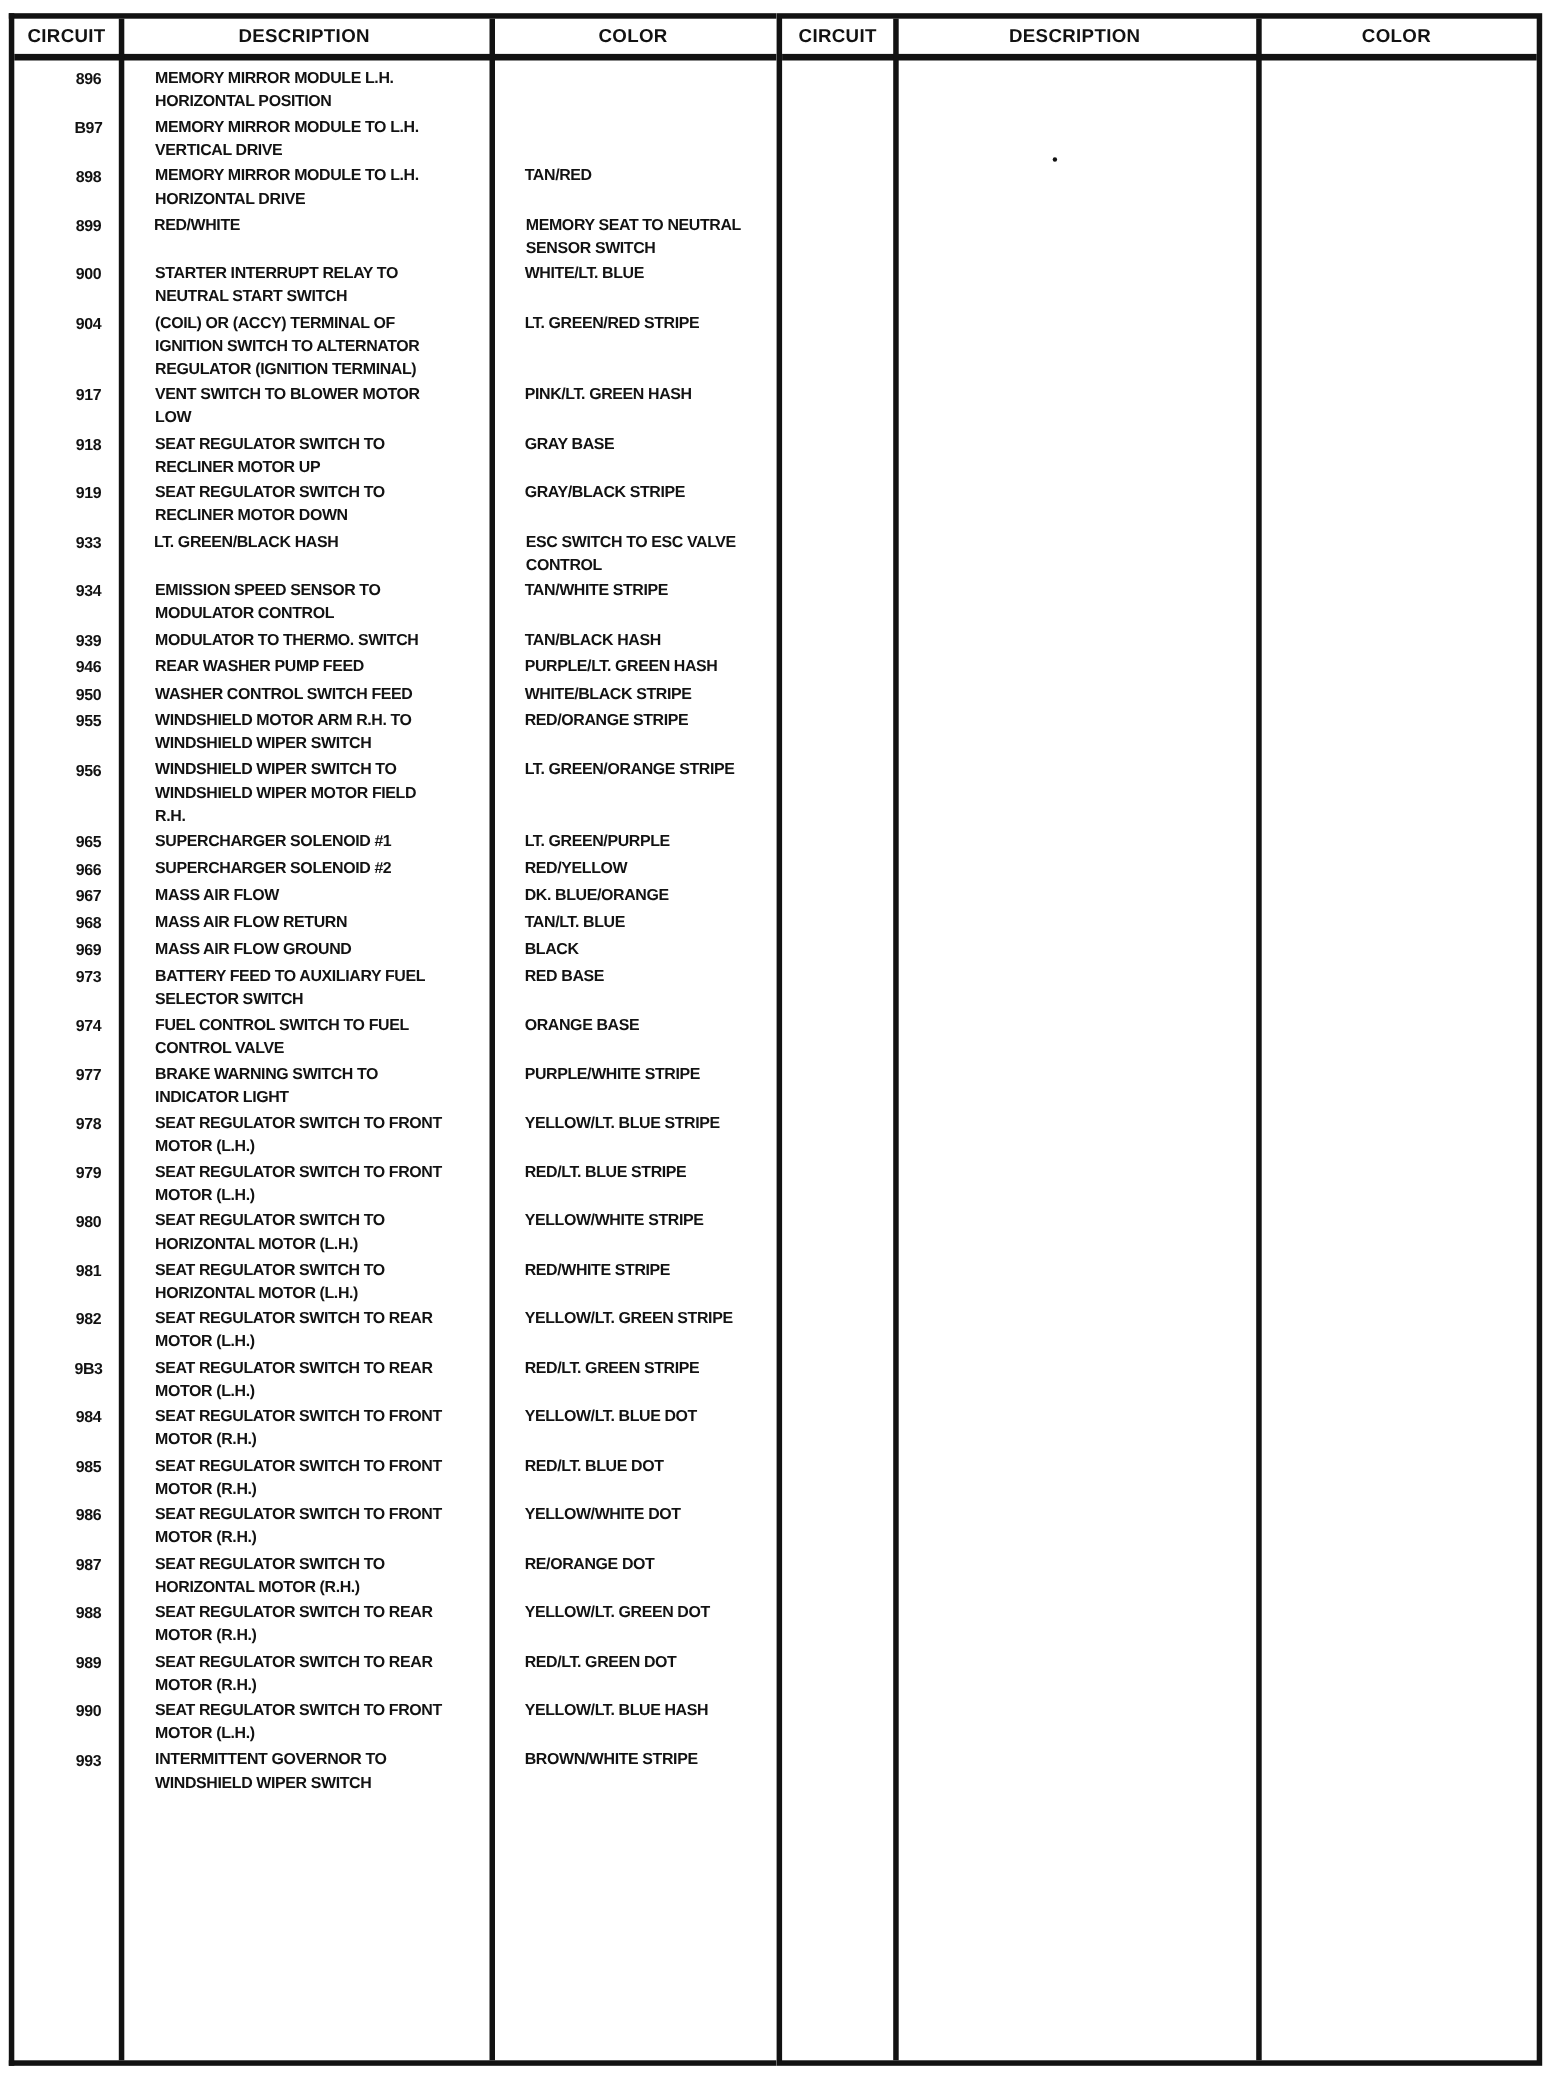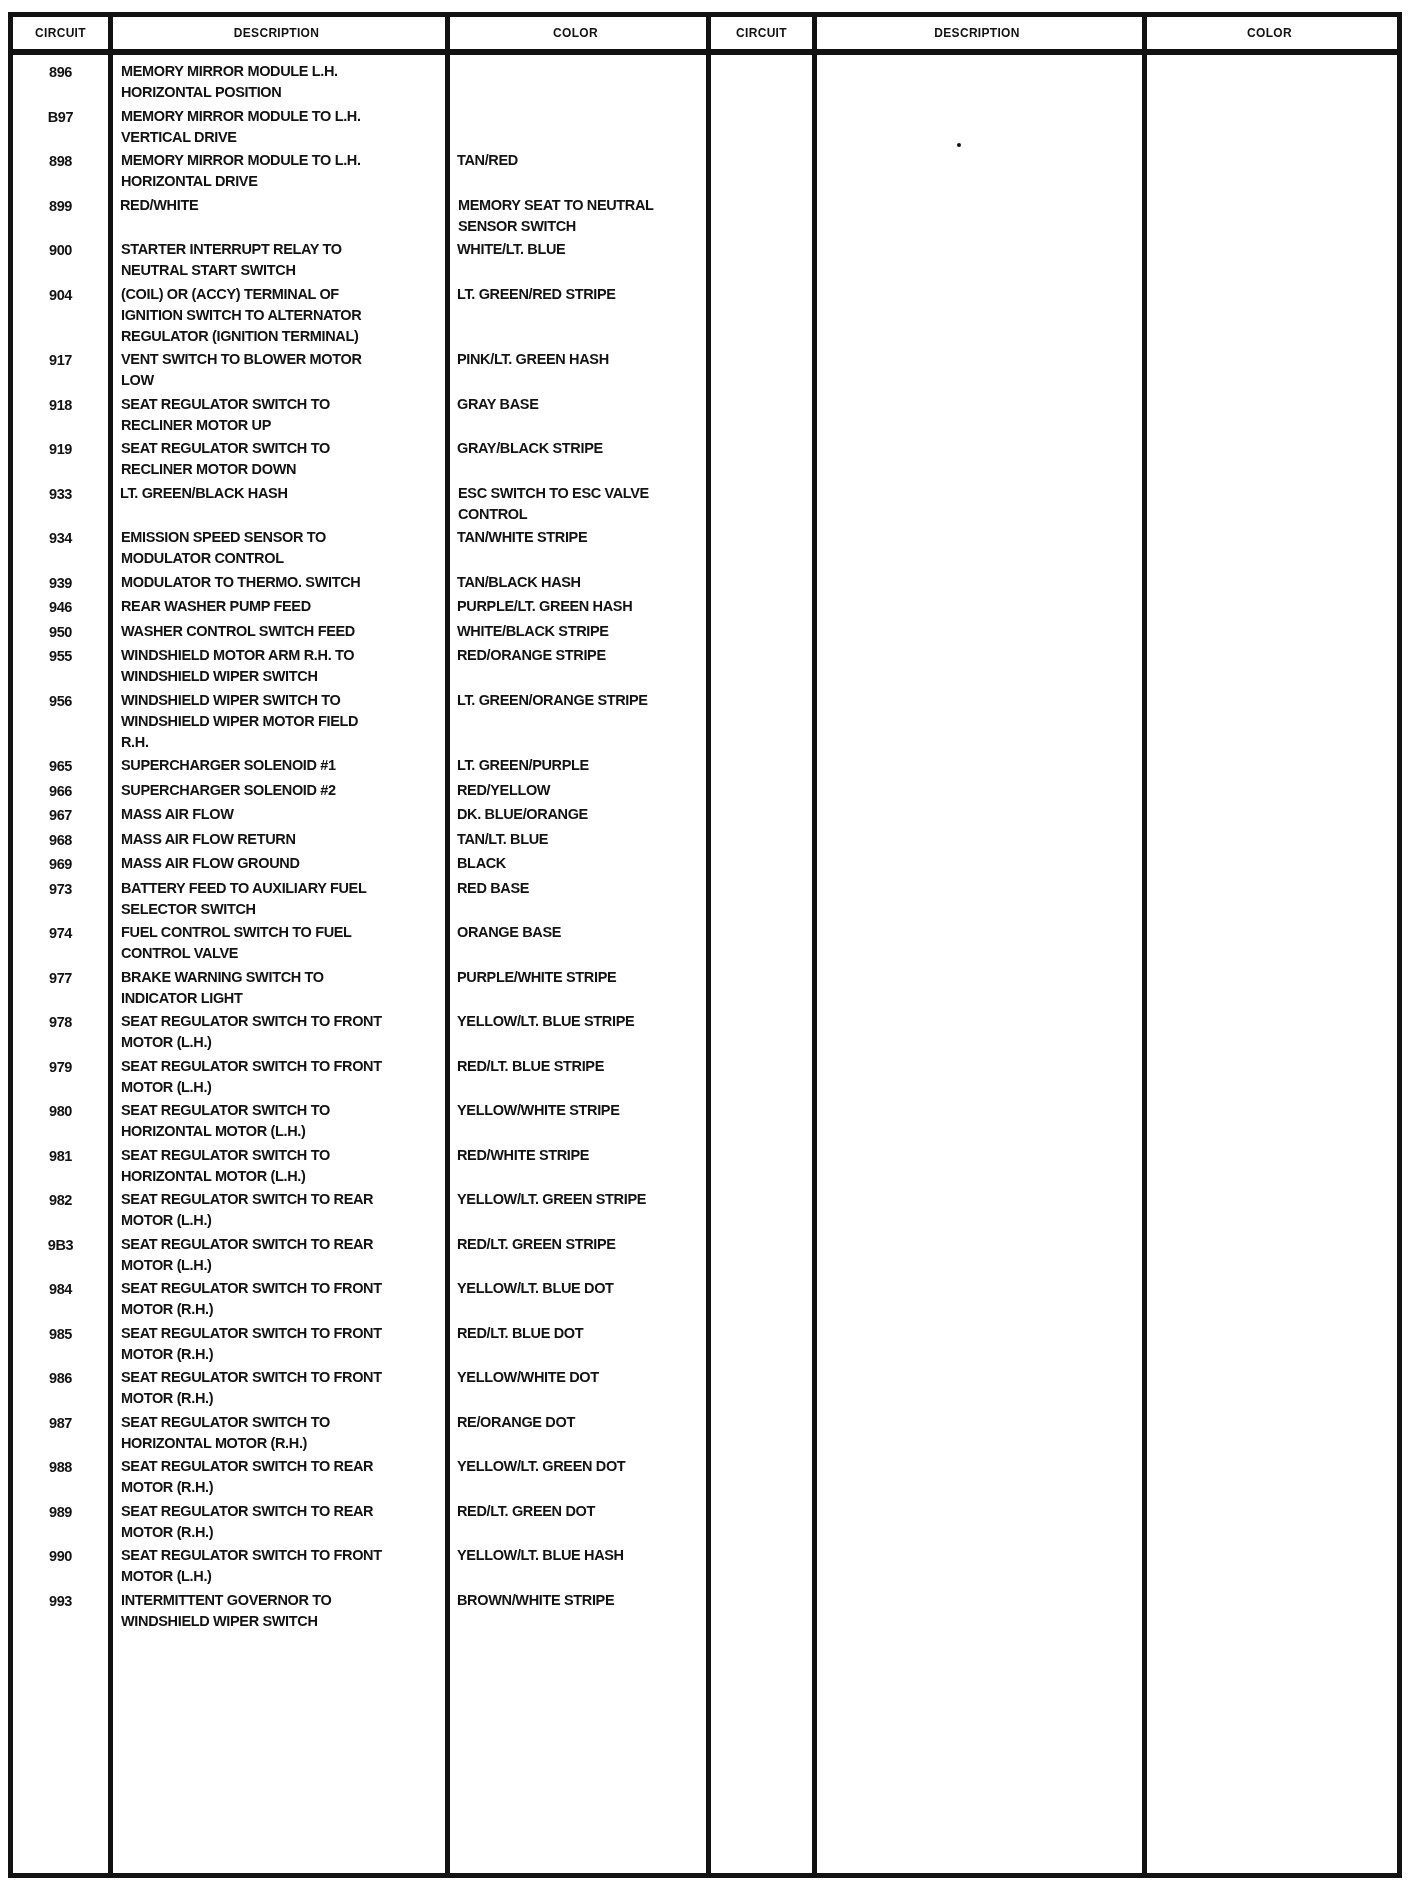--- a/index.html
+++ b/index.html
@@ -42,7 +42,7 @@
 
   .hcell {
     text-align:center;
-    font-size:12px;
+    font-size:17px;
     font-weight:700;
     letter-spacing:0.3px;
   }

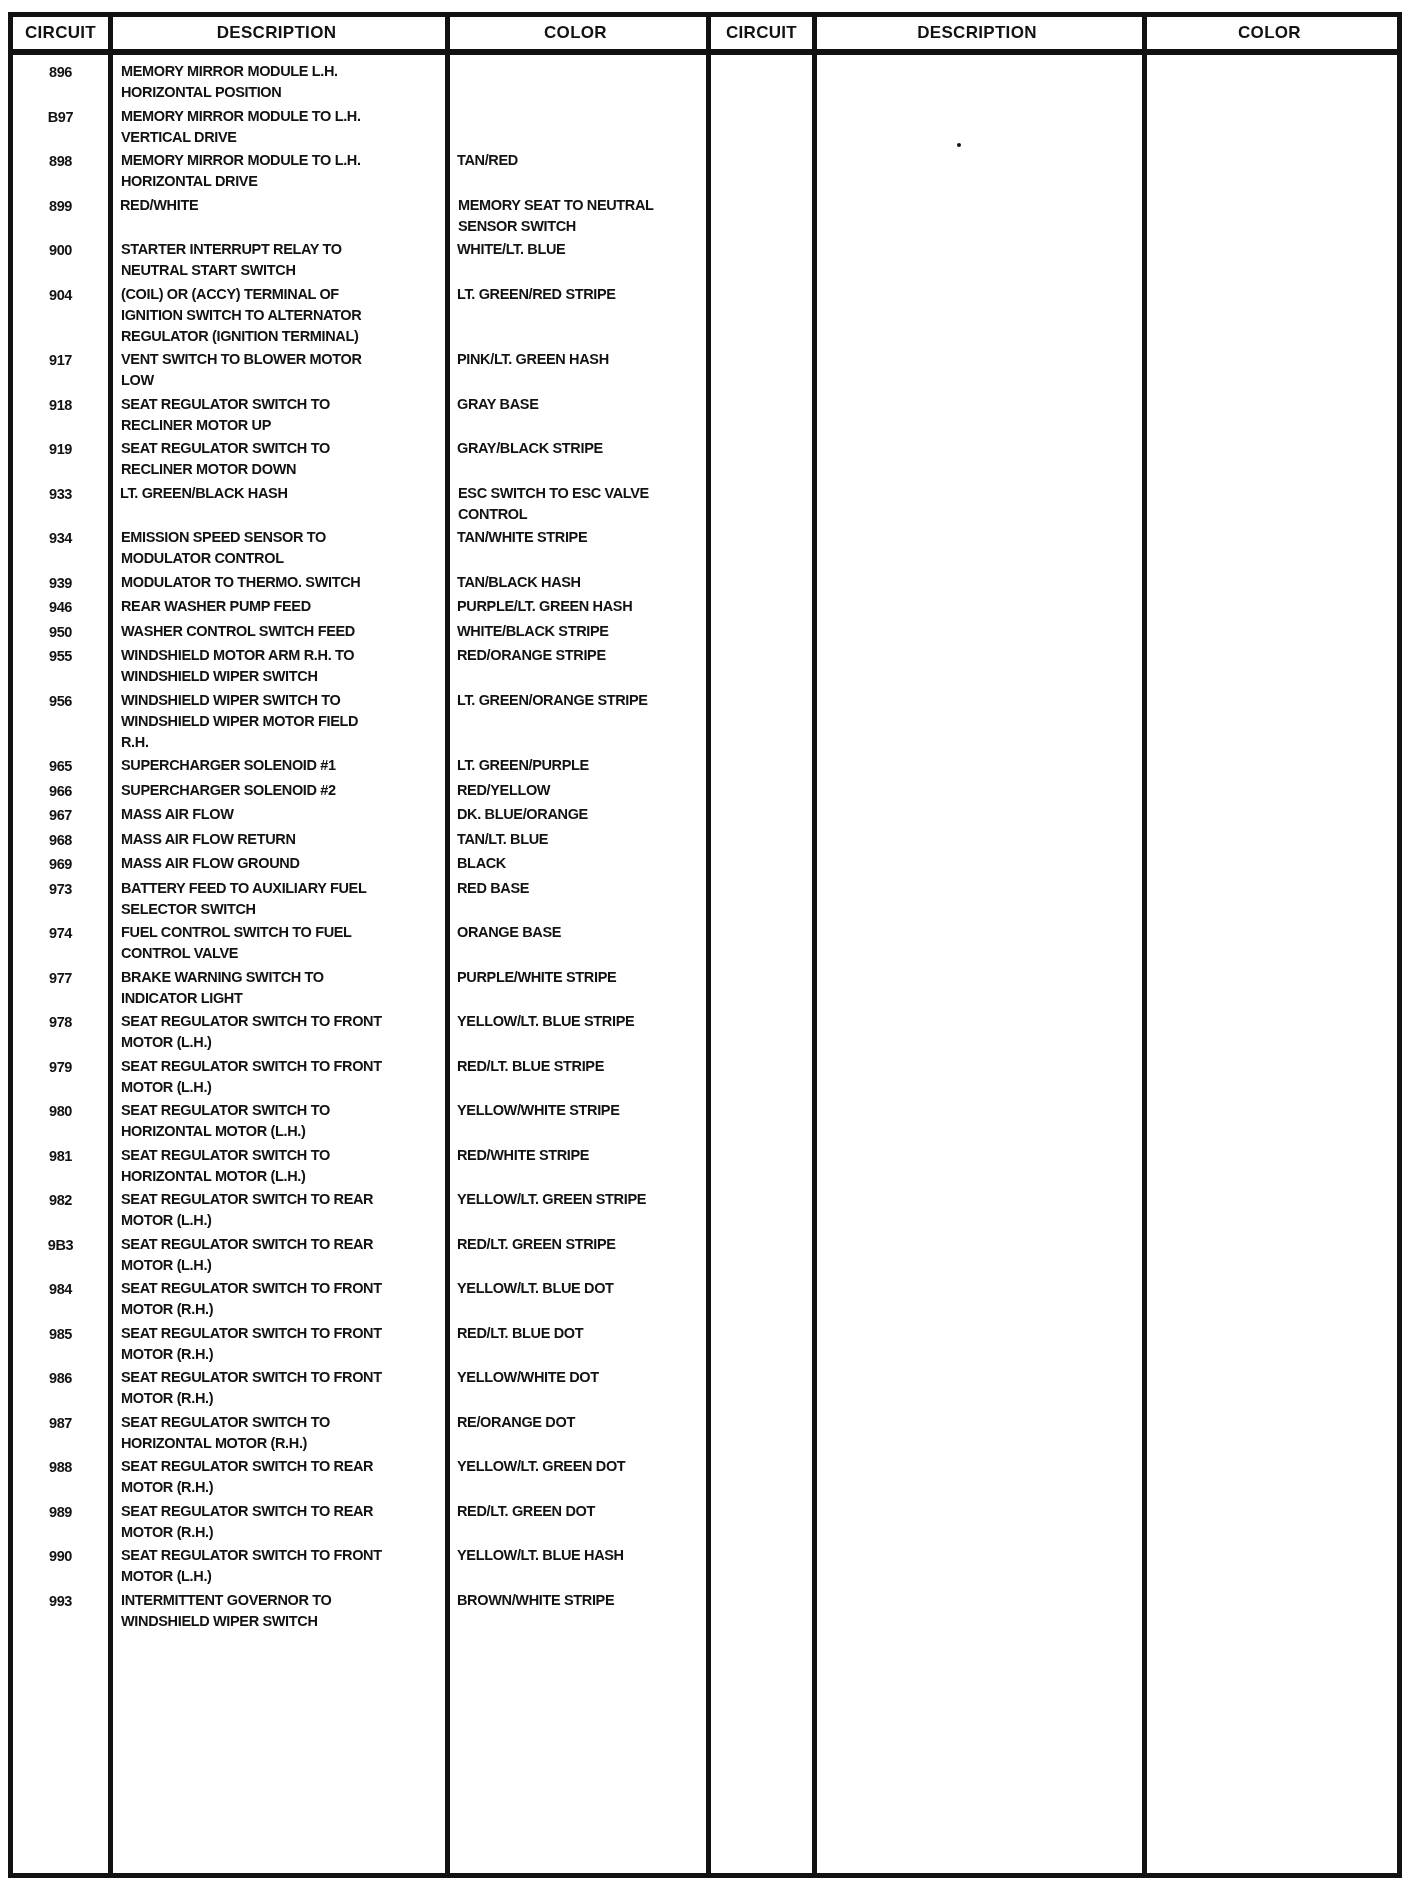--- a/index.html
+++ b/index.html
@@ -48,7 +48,7 @@
   }
 
   .tbody { padding-top:6px; }
-  .row { display:grid; margin-bottom:2.5px; }
+  .row { display:grid; margin-bottom:2.5px;margin-left:20px; }
   .cell {
     font-size:14.5px;
     font-weight:700;

